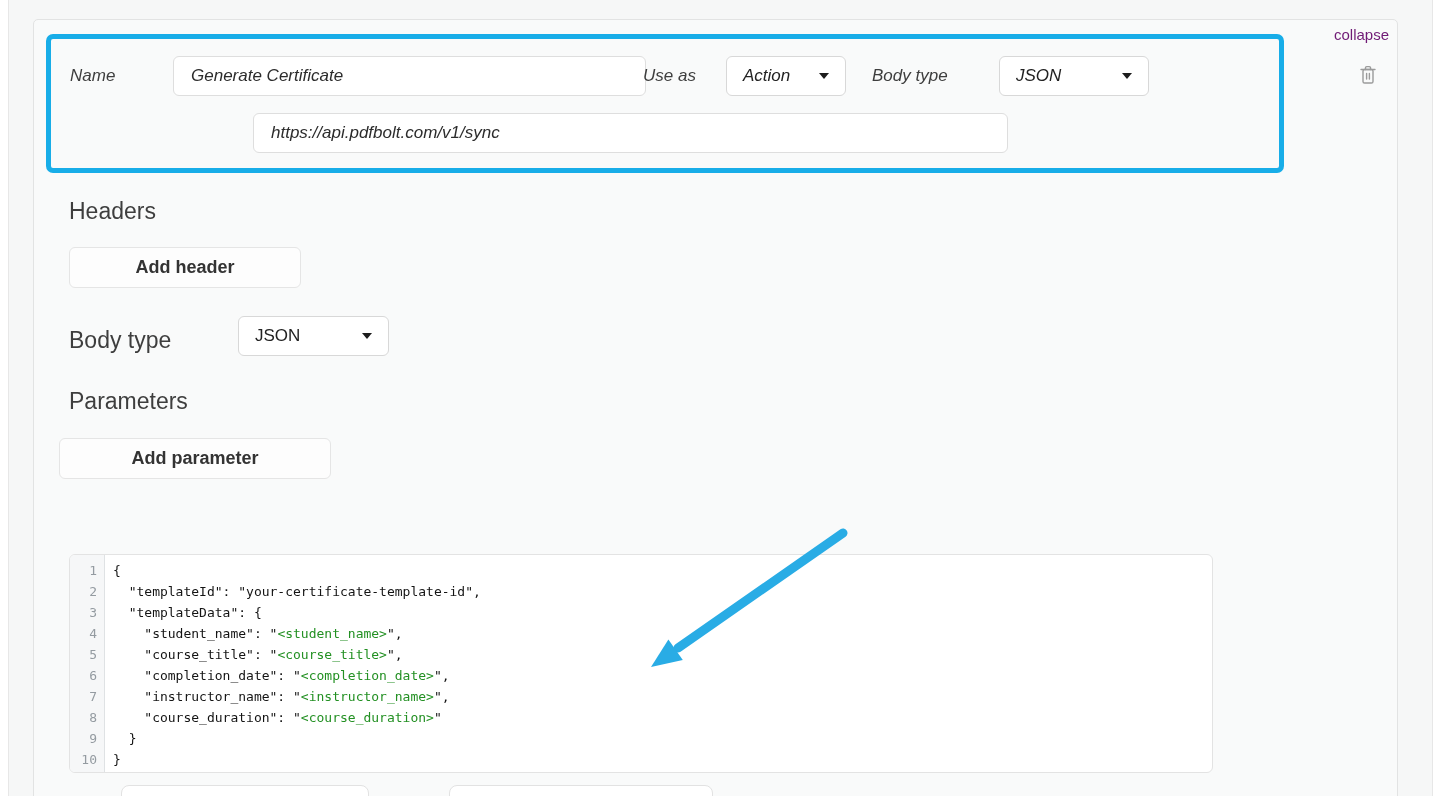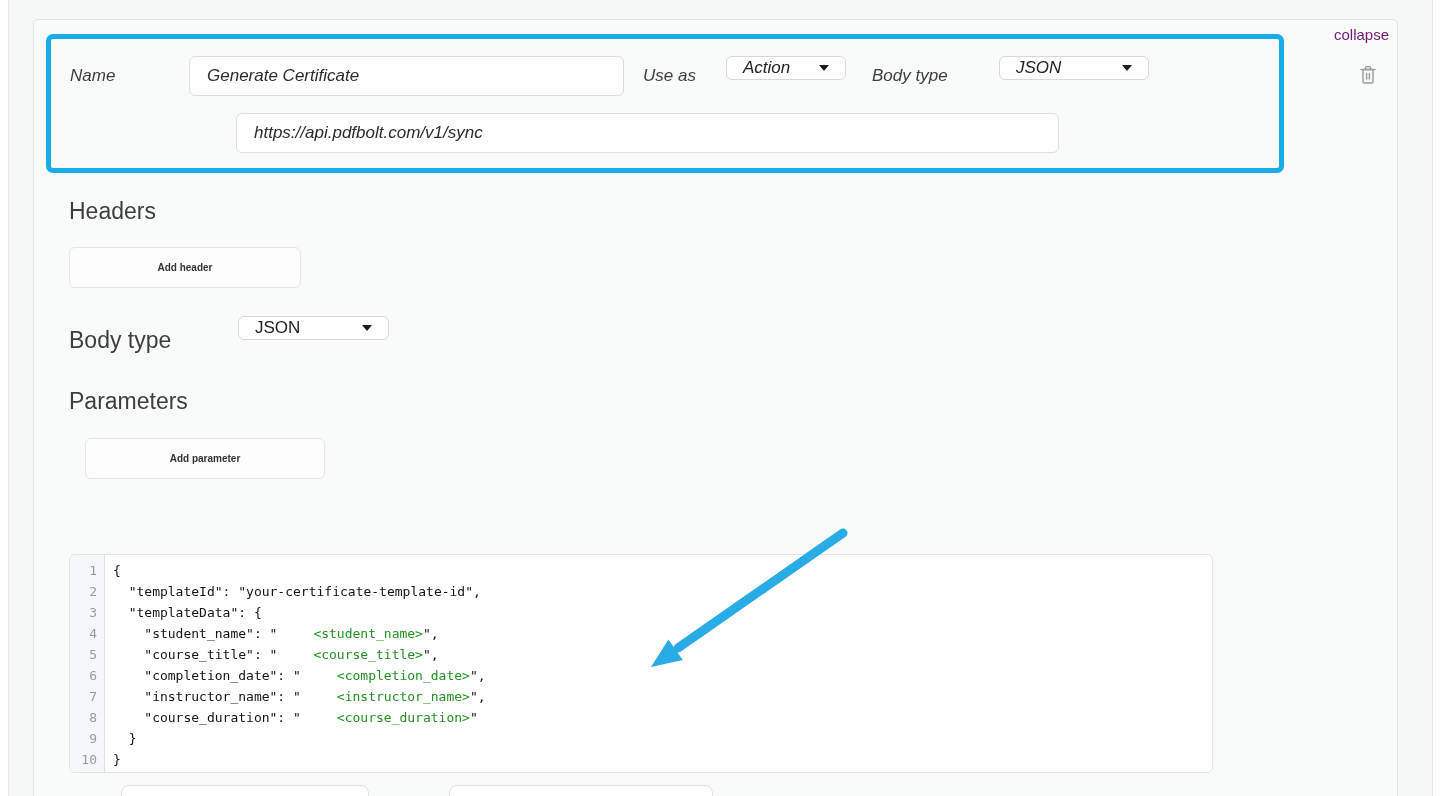--- a/index.html
+++ b/index.html
@@ -83,7 +83,7 @@
 
     <div id="row1" class="cfg-row">
       <span class="cfg-label" style="left:19px">Name</span>
-      <div class="tb" style="left:138px; width:435px">Generate Certificate</div>
+      <div class="tb" style="left:122px; width:473px">Generate Certificate</div>
       <span class="cfg-label" style="left:592px">Use as</span>
       <div class="dd" style="left:675px; width:120px">
         <span>Action</span>

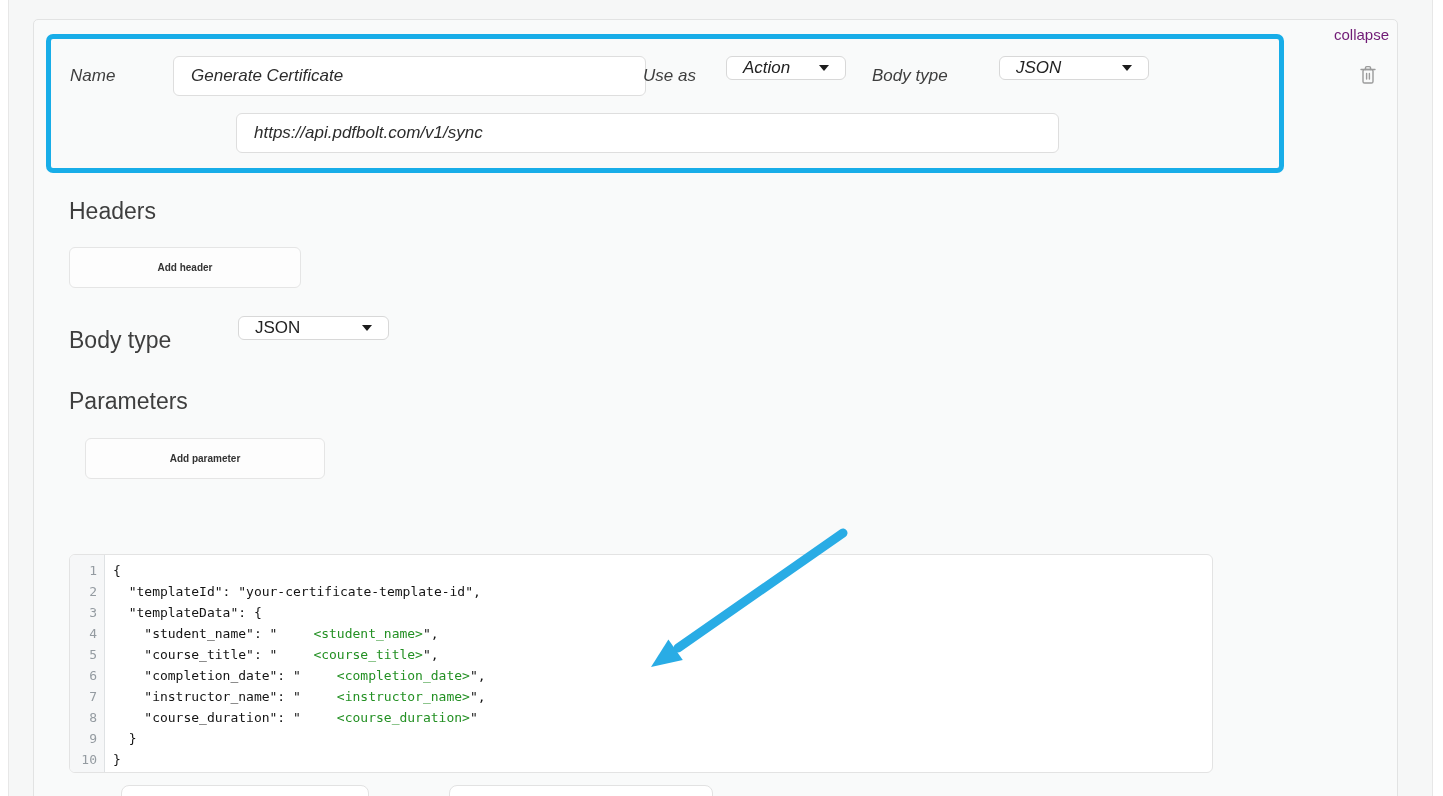--- a/index.html
+++ b/index.html
@@ -28,7 +28,7 @@
   .tb { position:absolute; top:0; height:40px; background:#fff; border:1px solid #dedede;
         border-radius:6px; font-size:17px; color:#2c2c2c; display:flex; align-items:center;
         padding:0 14px 0 17px; white-space:nowrap; overflow:hidden; }
-  .dd { position:absolute; top:0; height:24px; background:#fff; border:1px solid #d8d8d8;
+  .dd { position:absolute; top:0; height:40px; background:#fff; border:1px solid #d8d8d8;
         border-radius:6px; font-size:17px; color:#222; display:flex; align-items:center;
         justify-content:space-between; padding:0 16px; cursor:pointer; white-space:nowrap; }
   .caret { width:0; height:0; border-left:5px solid transparent;

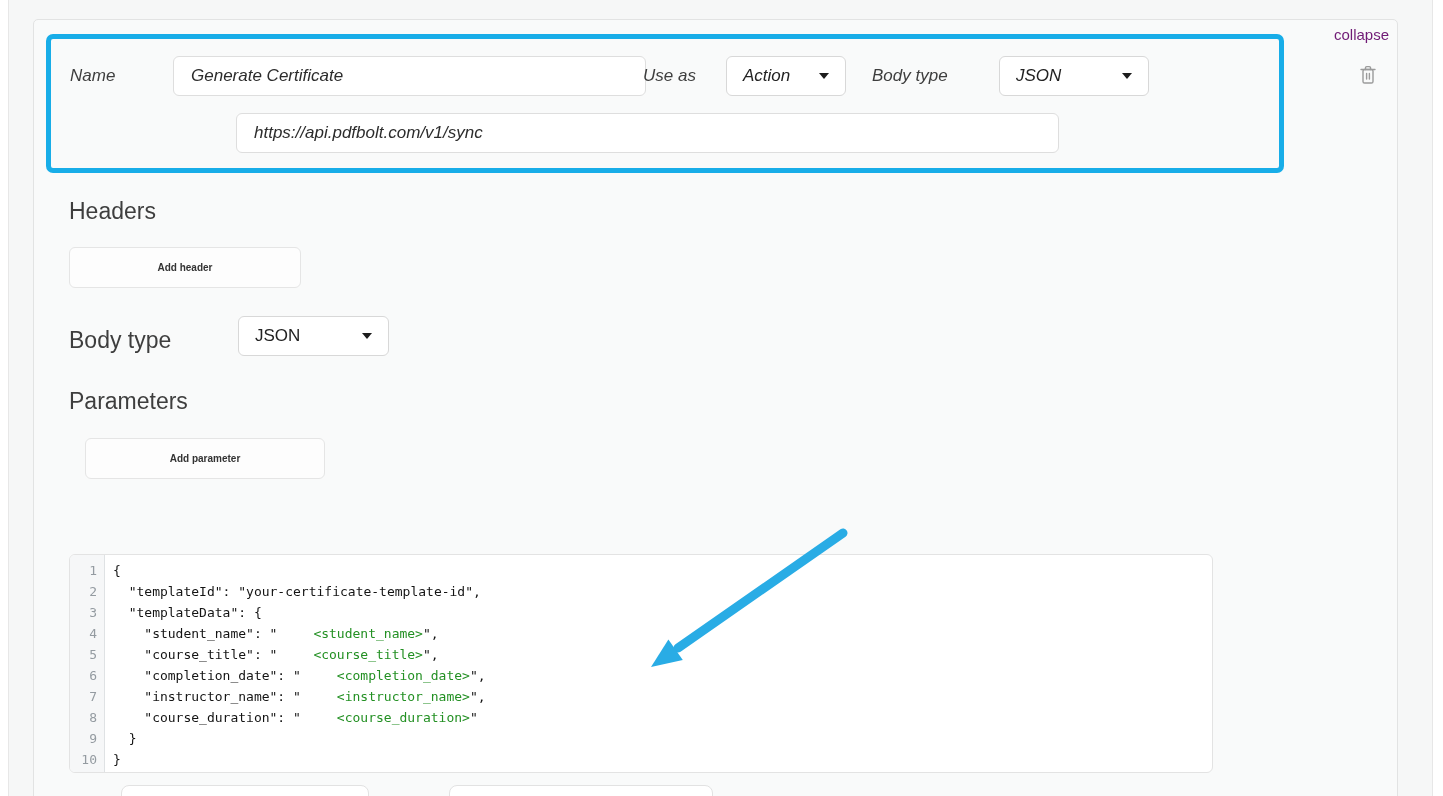--- a/index.html
+++ b/index.html
@@ -97,7 +97,7 @@
     </div>
 
     <div id="row2" class="cfg-row">
-      <div class="tb" style="left:185px; width:823px">https://api.pdfbolt.com/v1/sync</div>
+      <div class="tb" style="left:202px; width:755px">https://api.pdfbolt.com/v1/sync</div>
     </div>
   </div>
 

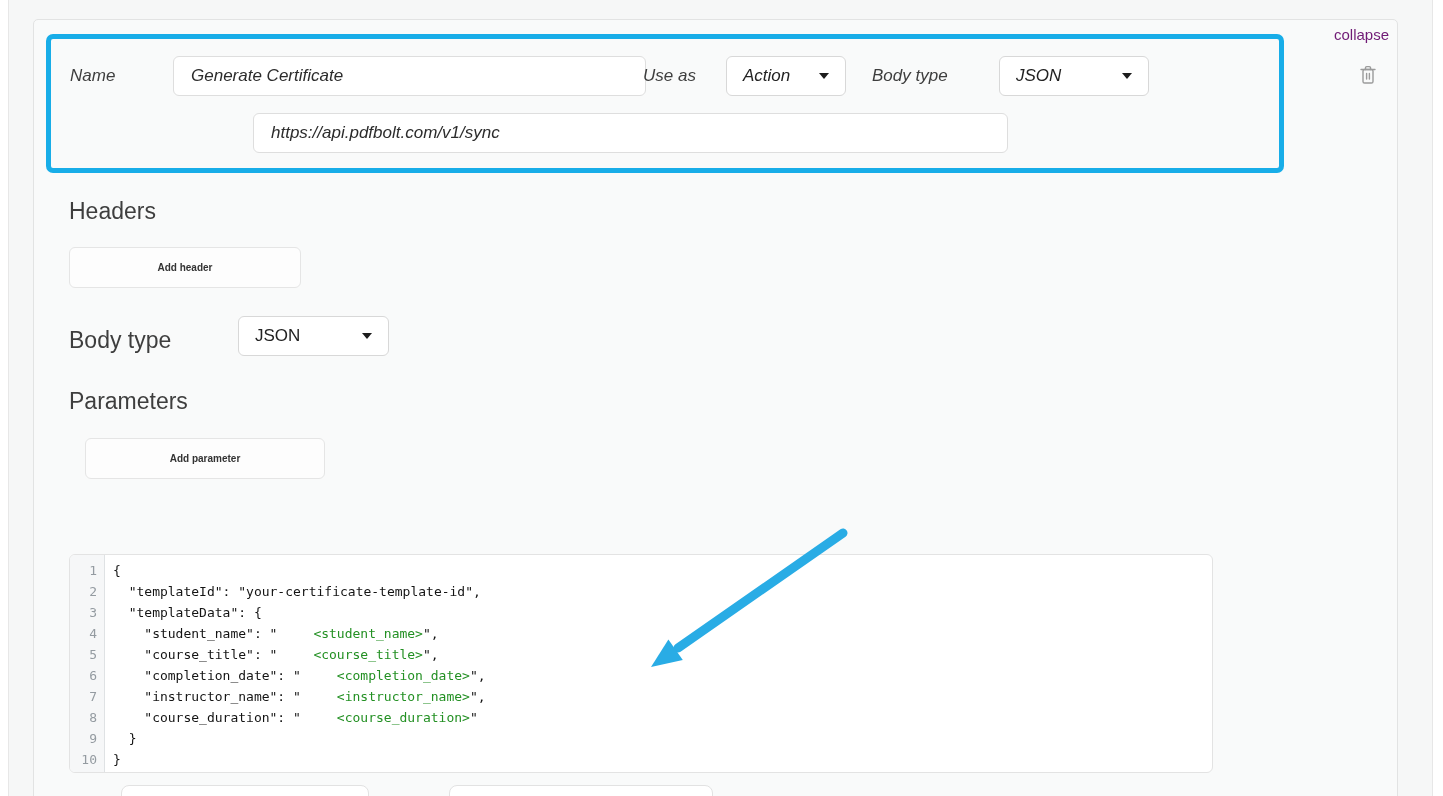--- a/index.html
+++ b/index.html
@@ -37,7 +37,7 @@
   
   .section-label { font-size:23px; color:#3e3e3e; white-space:nowrap; }
   .ghost-btn { background:#fdfdfd; border:1px solid #e5e5e5; border-radius:6px;
-               font-size:10px; font-weight:bold; color:#333; cursor:pointer;
+               font-size:18px; font-weight:bold; color:#333; cursor:pointer;
                display:flex; align-items:center; justify-content:center;
                font-family:"Liberation Sans", sans-serif; }
 

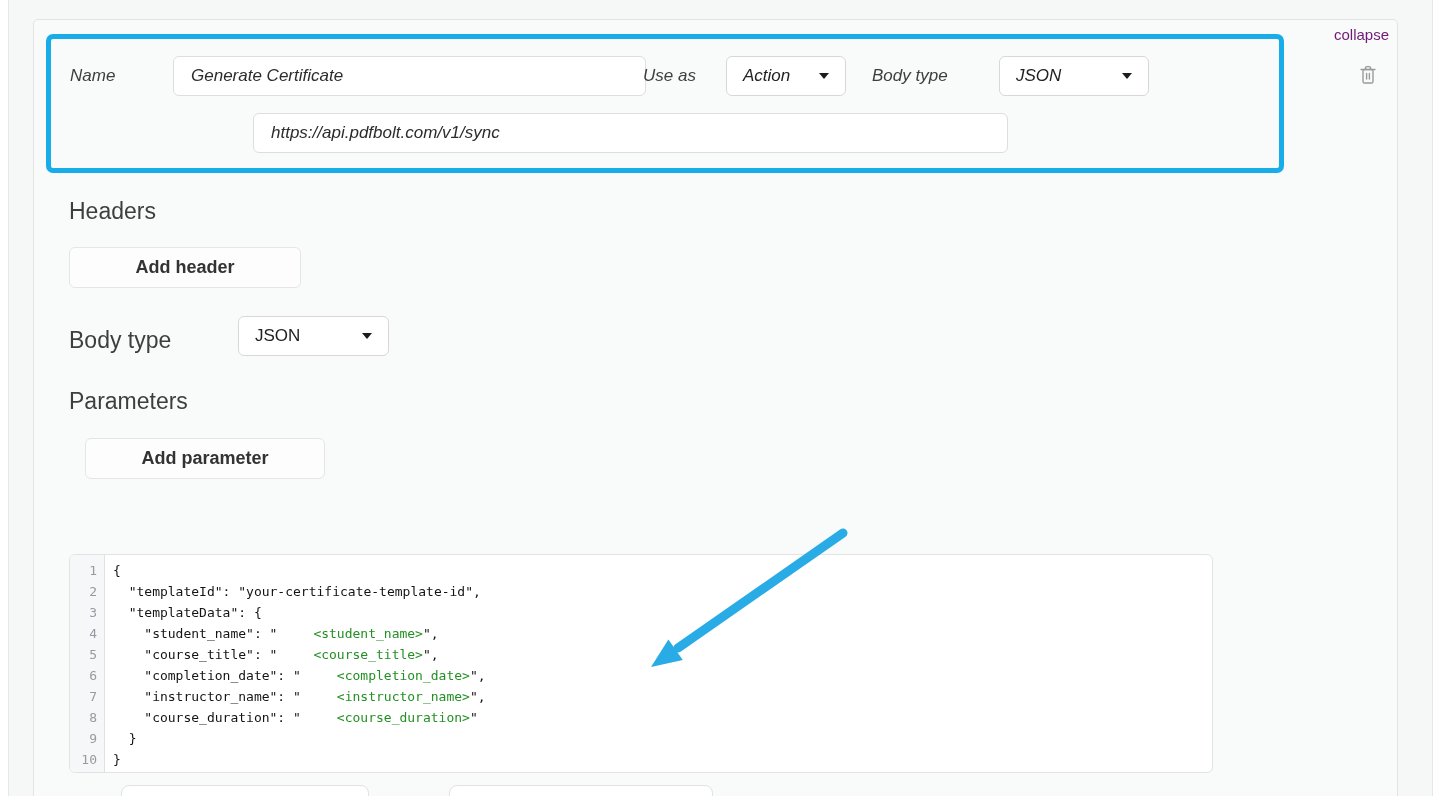--- a/index.html
+++ b/index.html
@@ -111,7 +111,7 @@
   </div>
 
   <div class="abs section-label" style="left:35px; top:368px">Parameters</div>
-  <button class="abs ghost-btn" style="left:51px; top:418px; width:240px; height:41px">Add parameter</button>
+  <button class="abs ghost-btn" style="left:25px; top:418px; width:272px; height:41px">Add parameter</button>
 
 
   <div id="code-editor" class="abs">

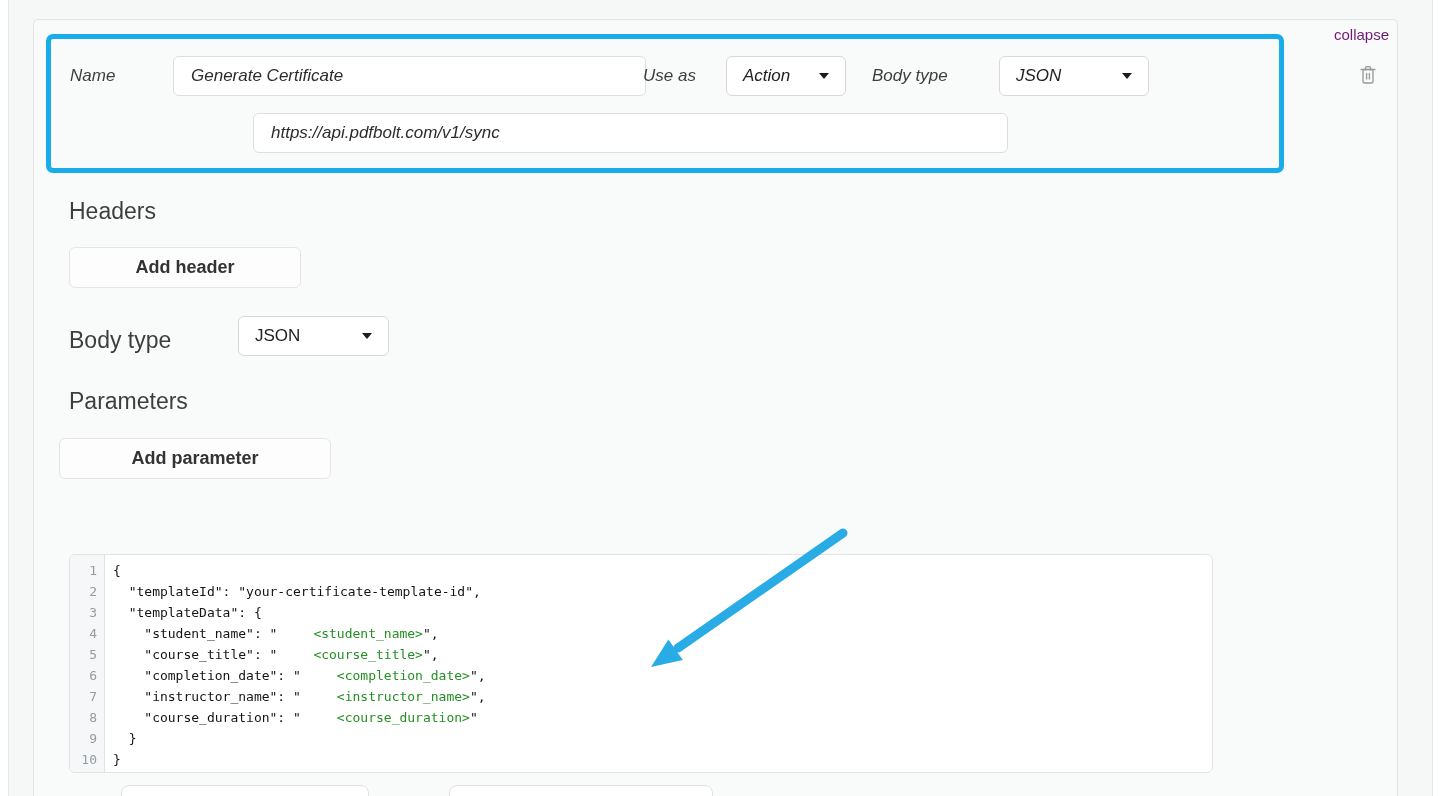--- a/index.html
+++ b/index.html
@@ -51,7 +51,7 @@
   #code-content { flex:1; padding:5px 0 0 8px; font-family:"DejaVu Sans Mono", monospace;
                   font-size:13px; line-height:21px; color:#141414; cursor:text; }
   .code-line { white-space:pre; }
-  .tok-green { color:var(--code-green,#239023);margin-left:36px; }
+  .tok-green { color:var(--code-green,#239023); }
 
   
   .bottom-btn { top:765px; height:34px; background:#ffffff; border:1px solid #e2e2e2;

